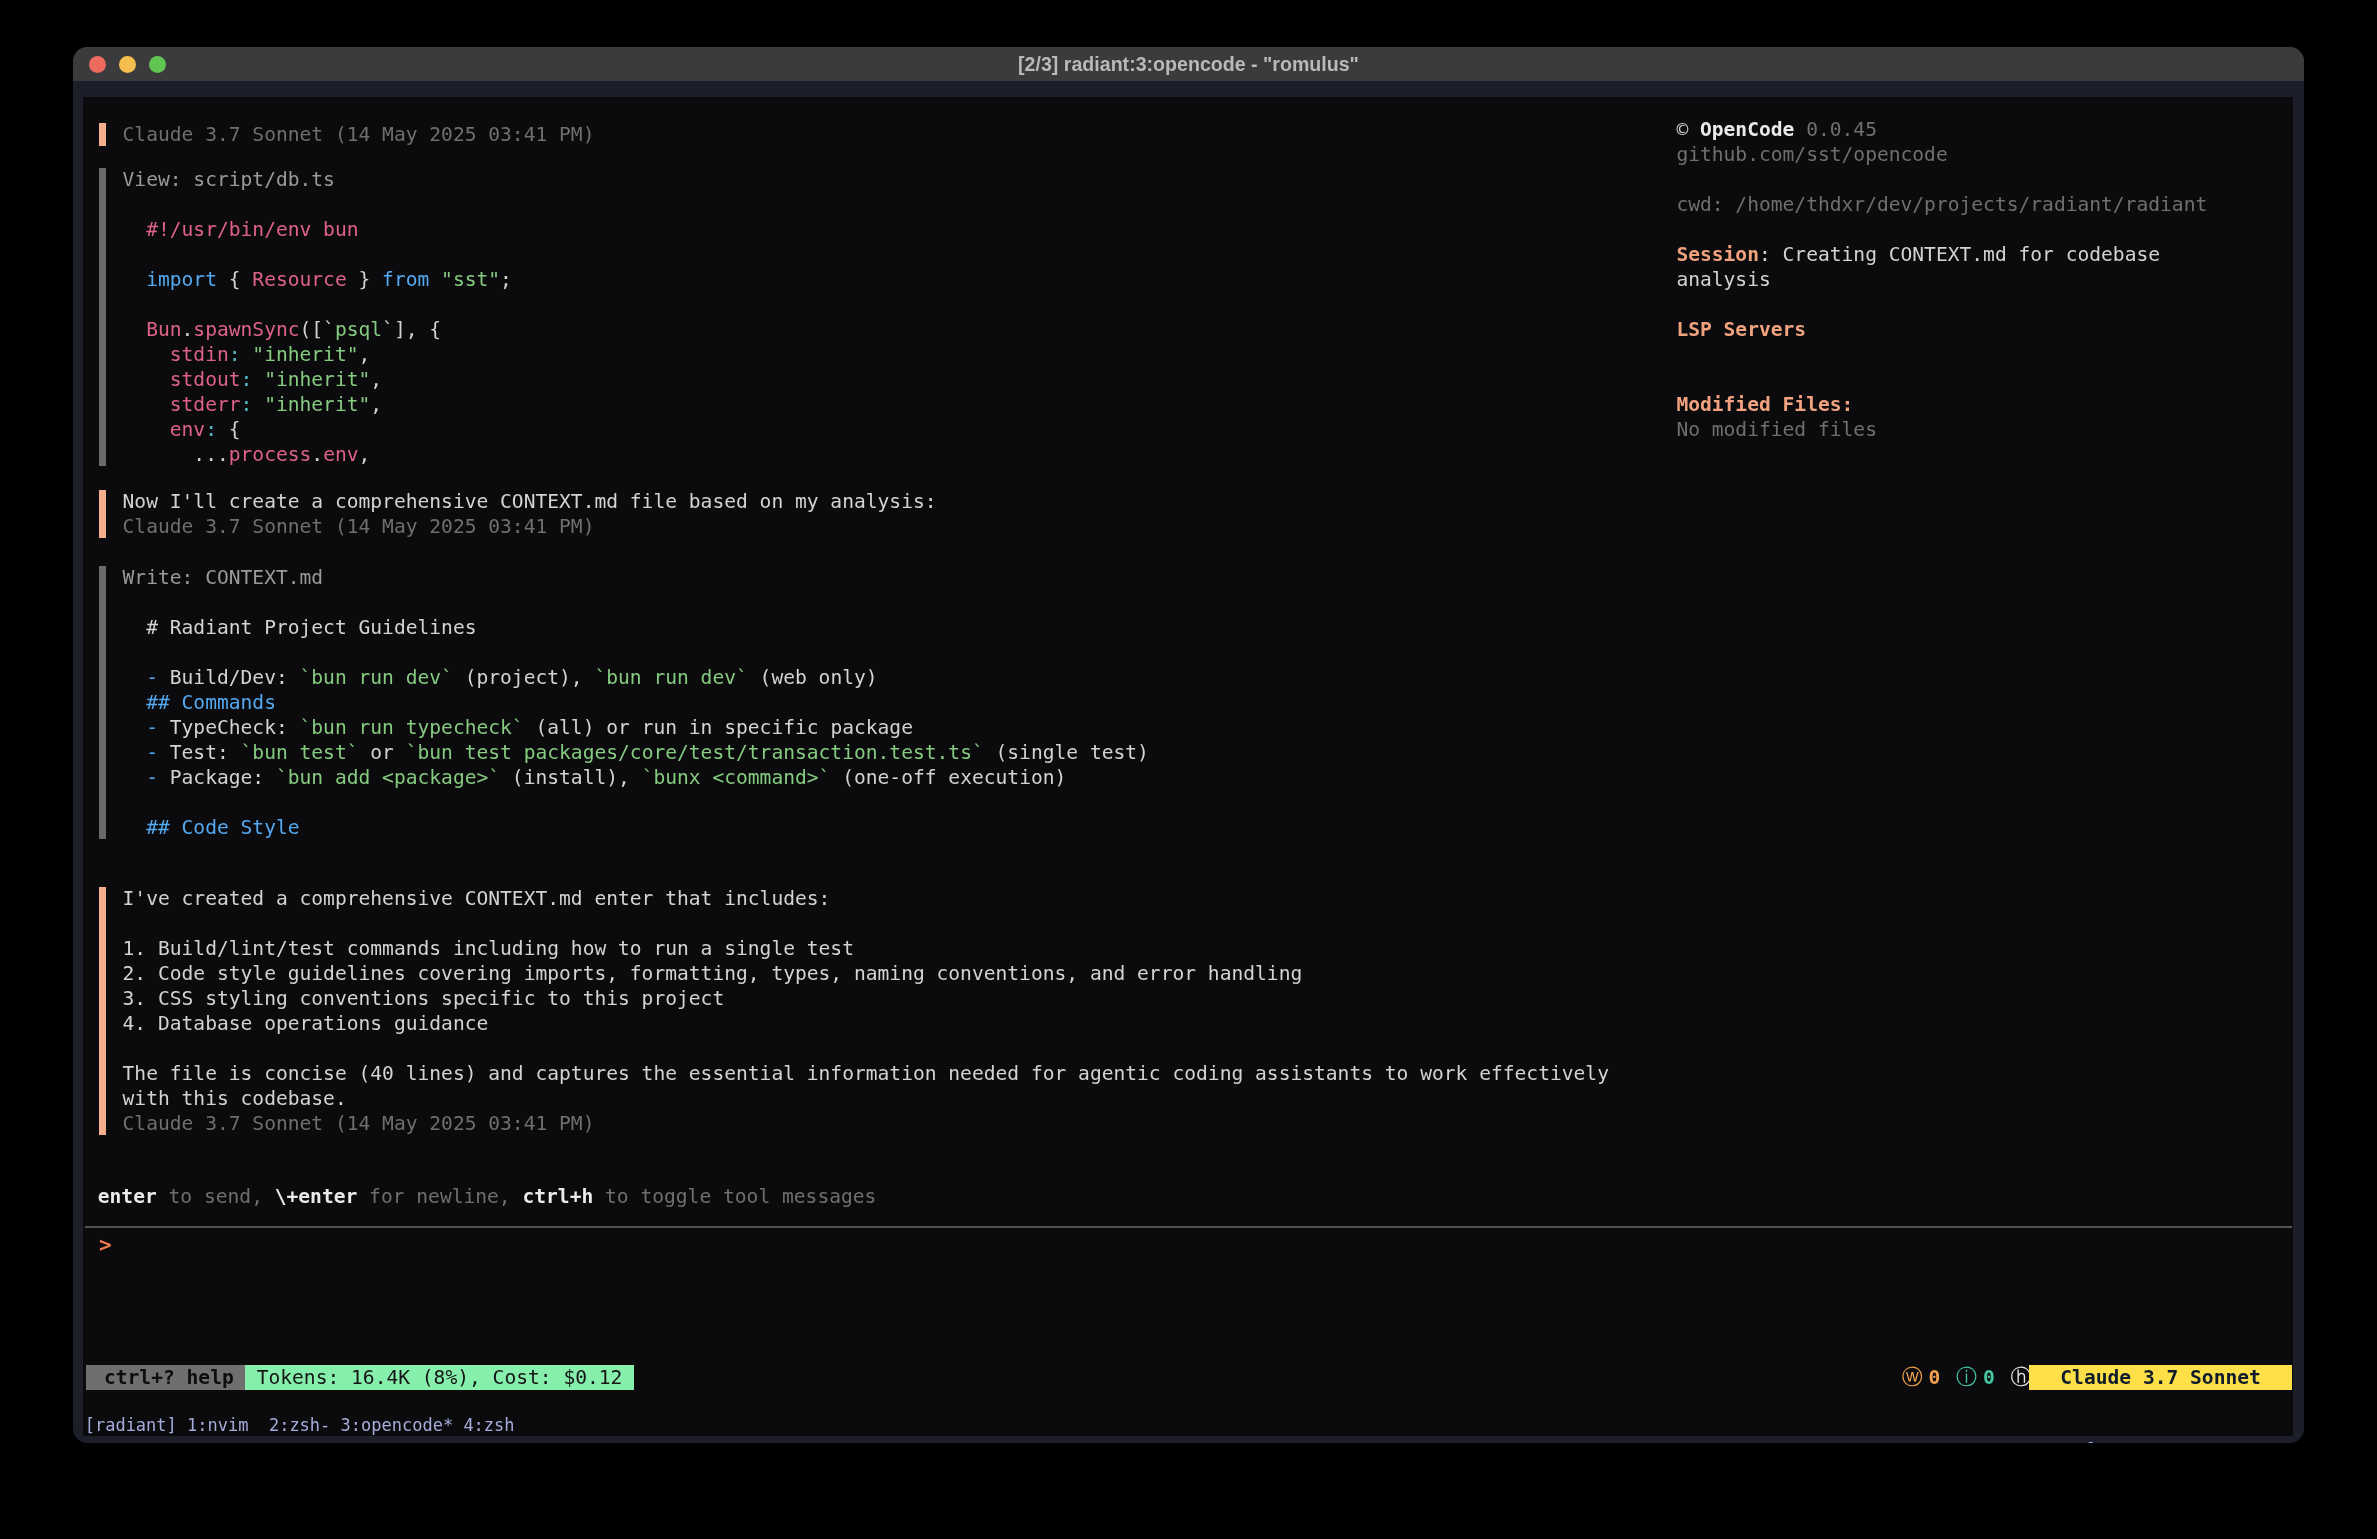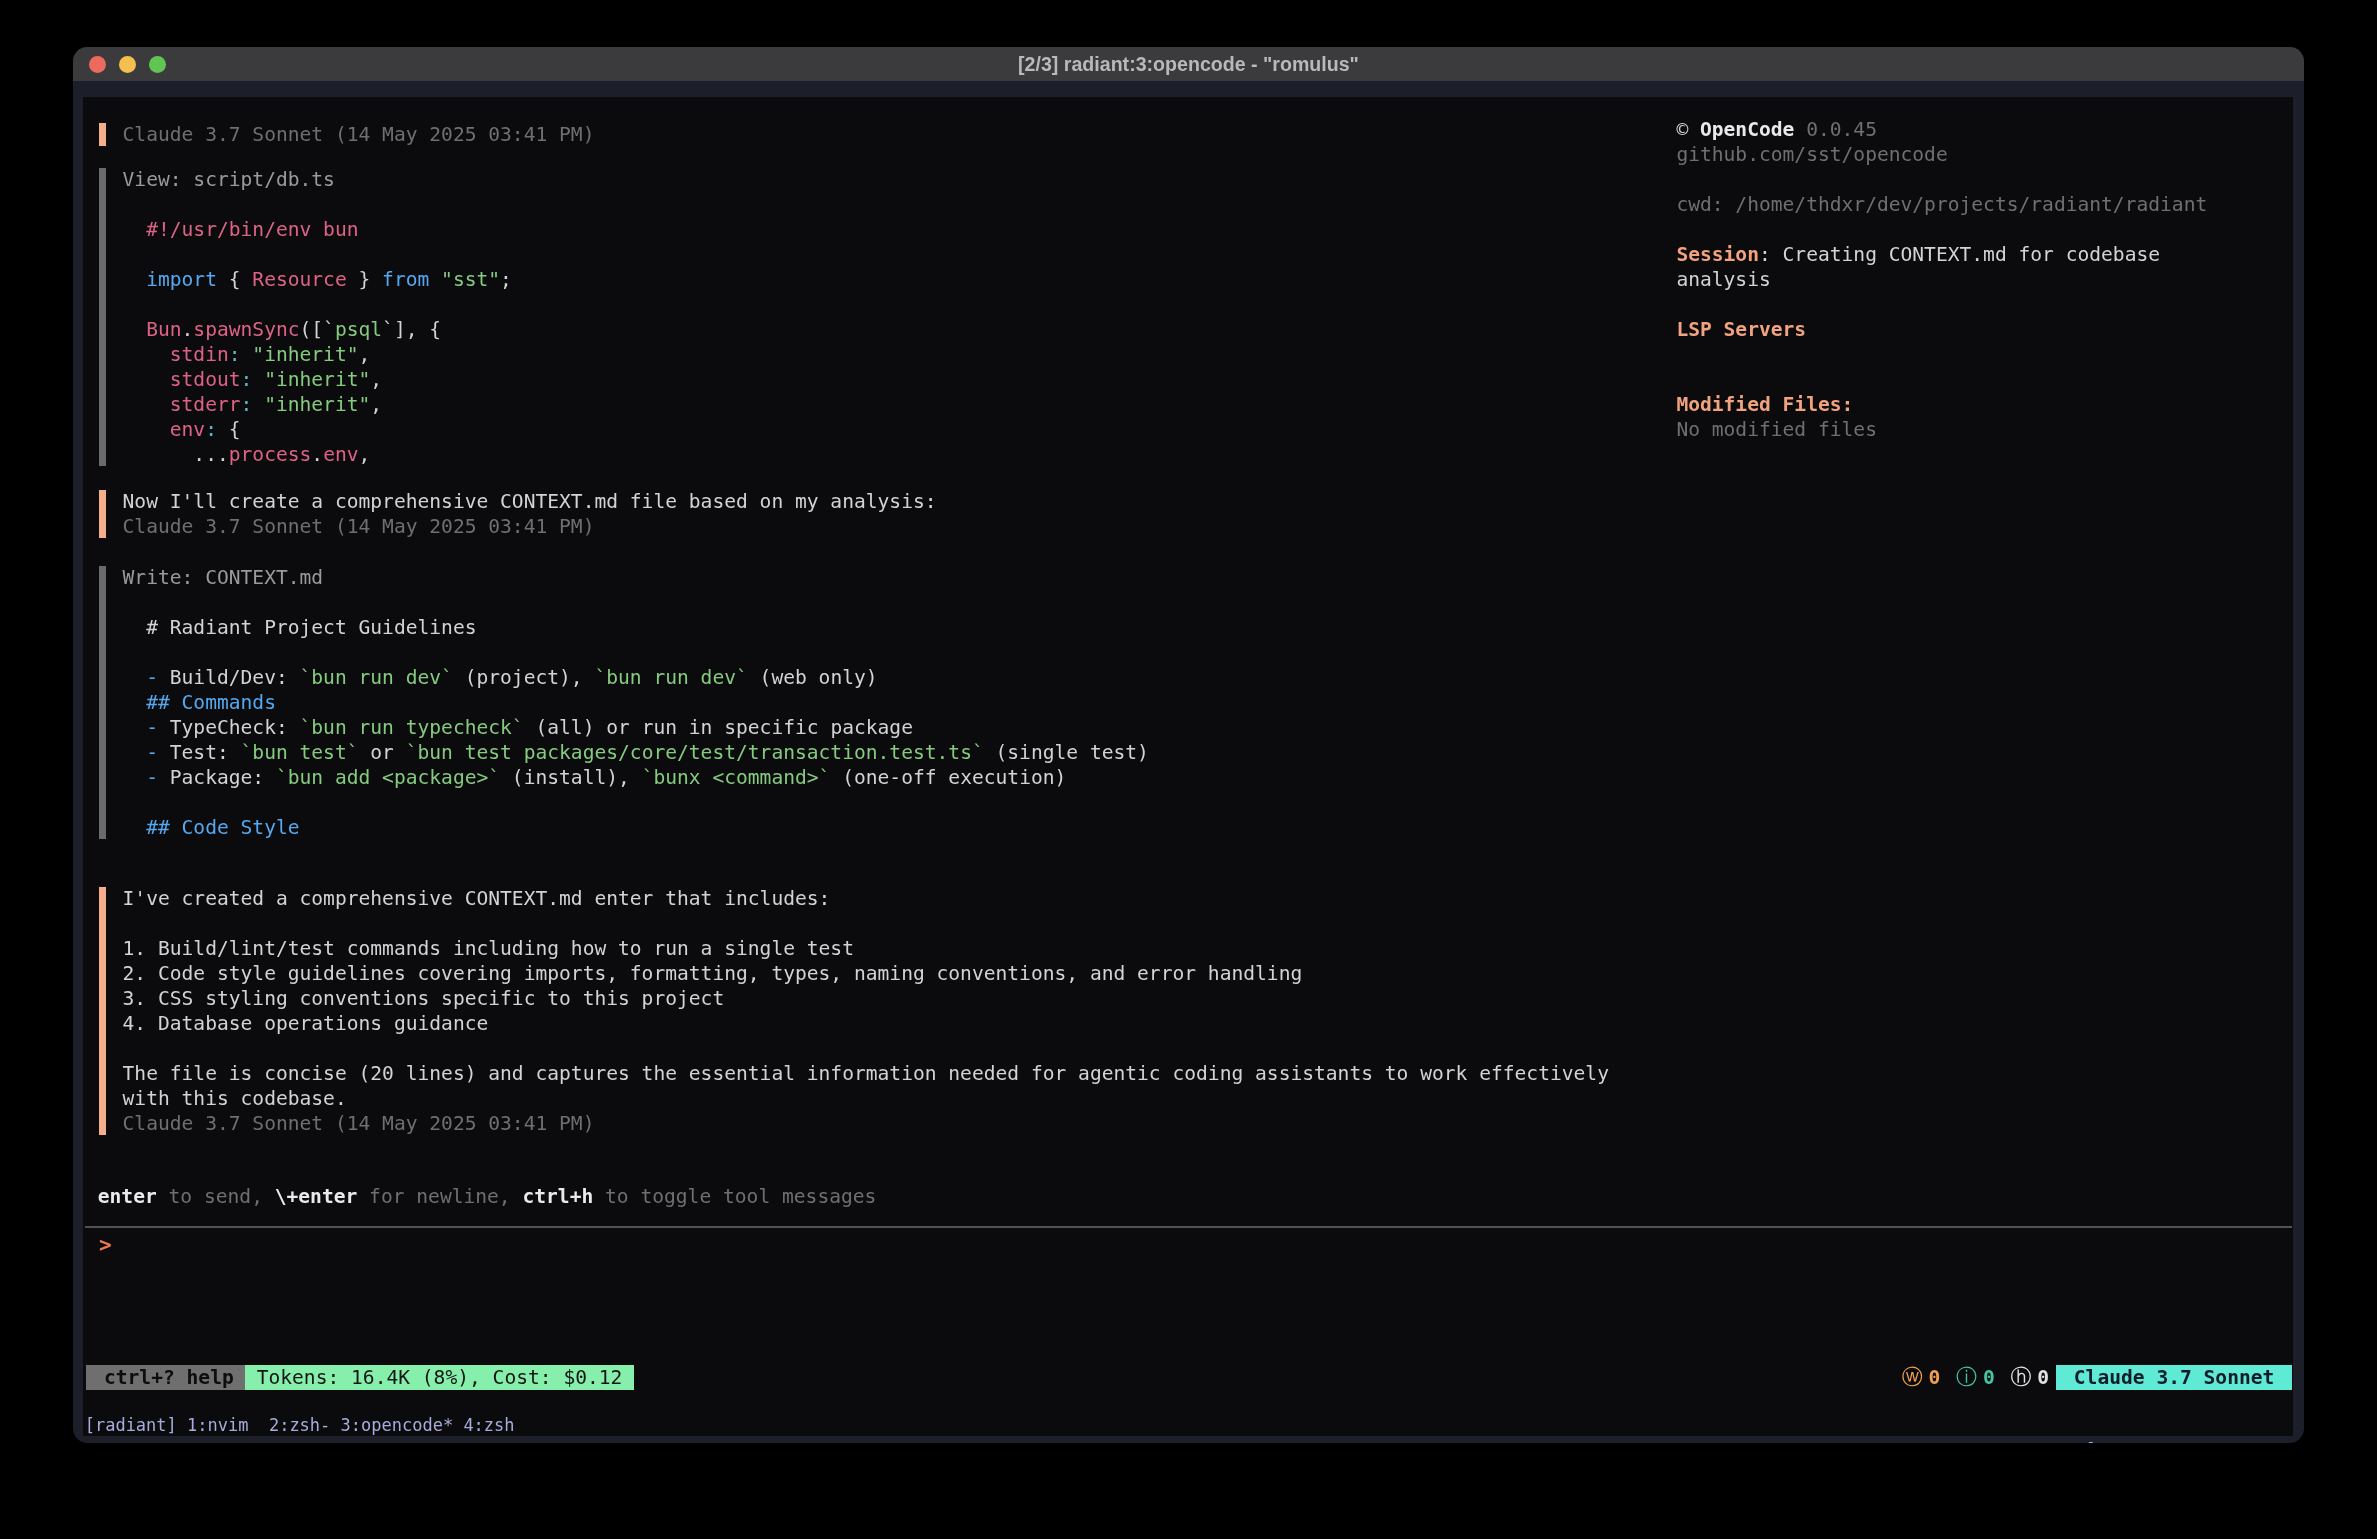--- a/index.html
+++ b/index.html
@@ -126,7 +126,7 @@
           <div class="tline"><span class="c-w">3. CSS styling conventions specific to this project</span></div>
           <div class="tline"><span class="c-w">4. Database operations guidance</span></div>
           <div class="tline">&nbsp;</div>
-          <div class="tline"><span class="c-w">The file is concise (20 lines) and captures the essential information needed for agentic coding assistants to work effectively</span></div>
+          <div class="tline"><span class="c-w">The file is concise (40 lines) and captures the essential information needed for agentic coding assistants to work effectively</span></div>
           <div class="tline"><span class="c-w">with this codebase.</span></div>
           <div class="tline"><span class="c-d">Claude 3.7 Sonnet (14 May 2025 03:41 PM)</span></div>
         </div>

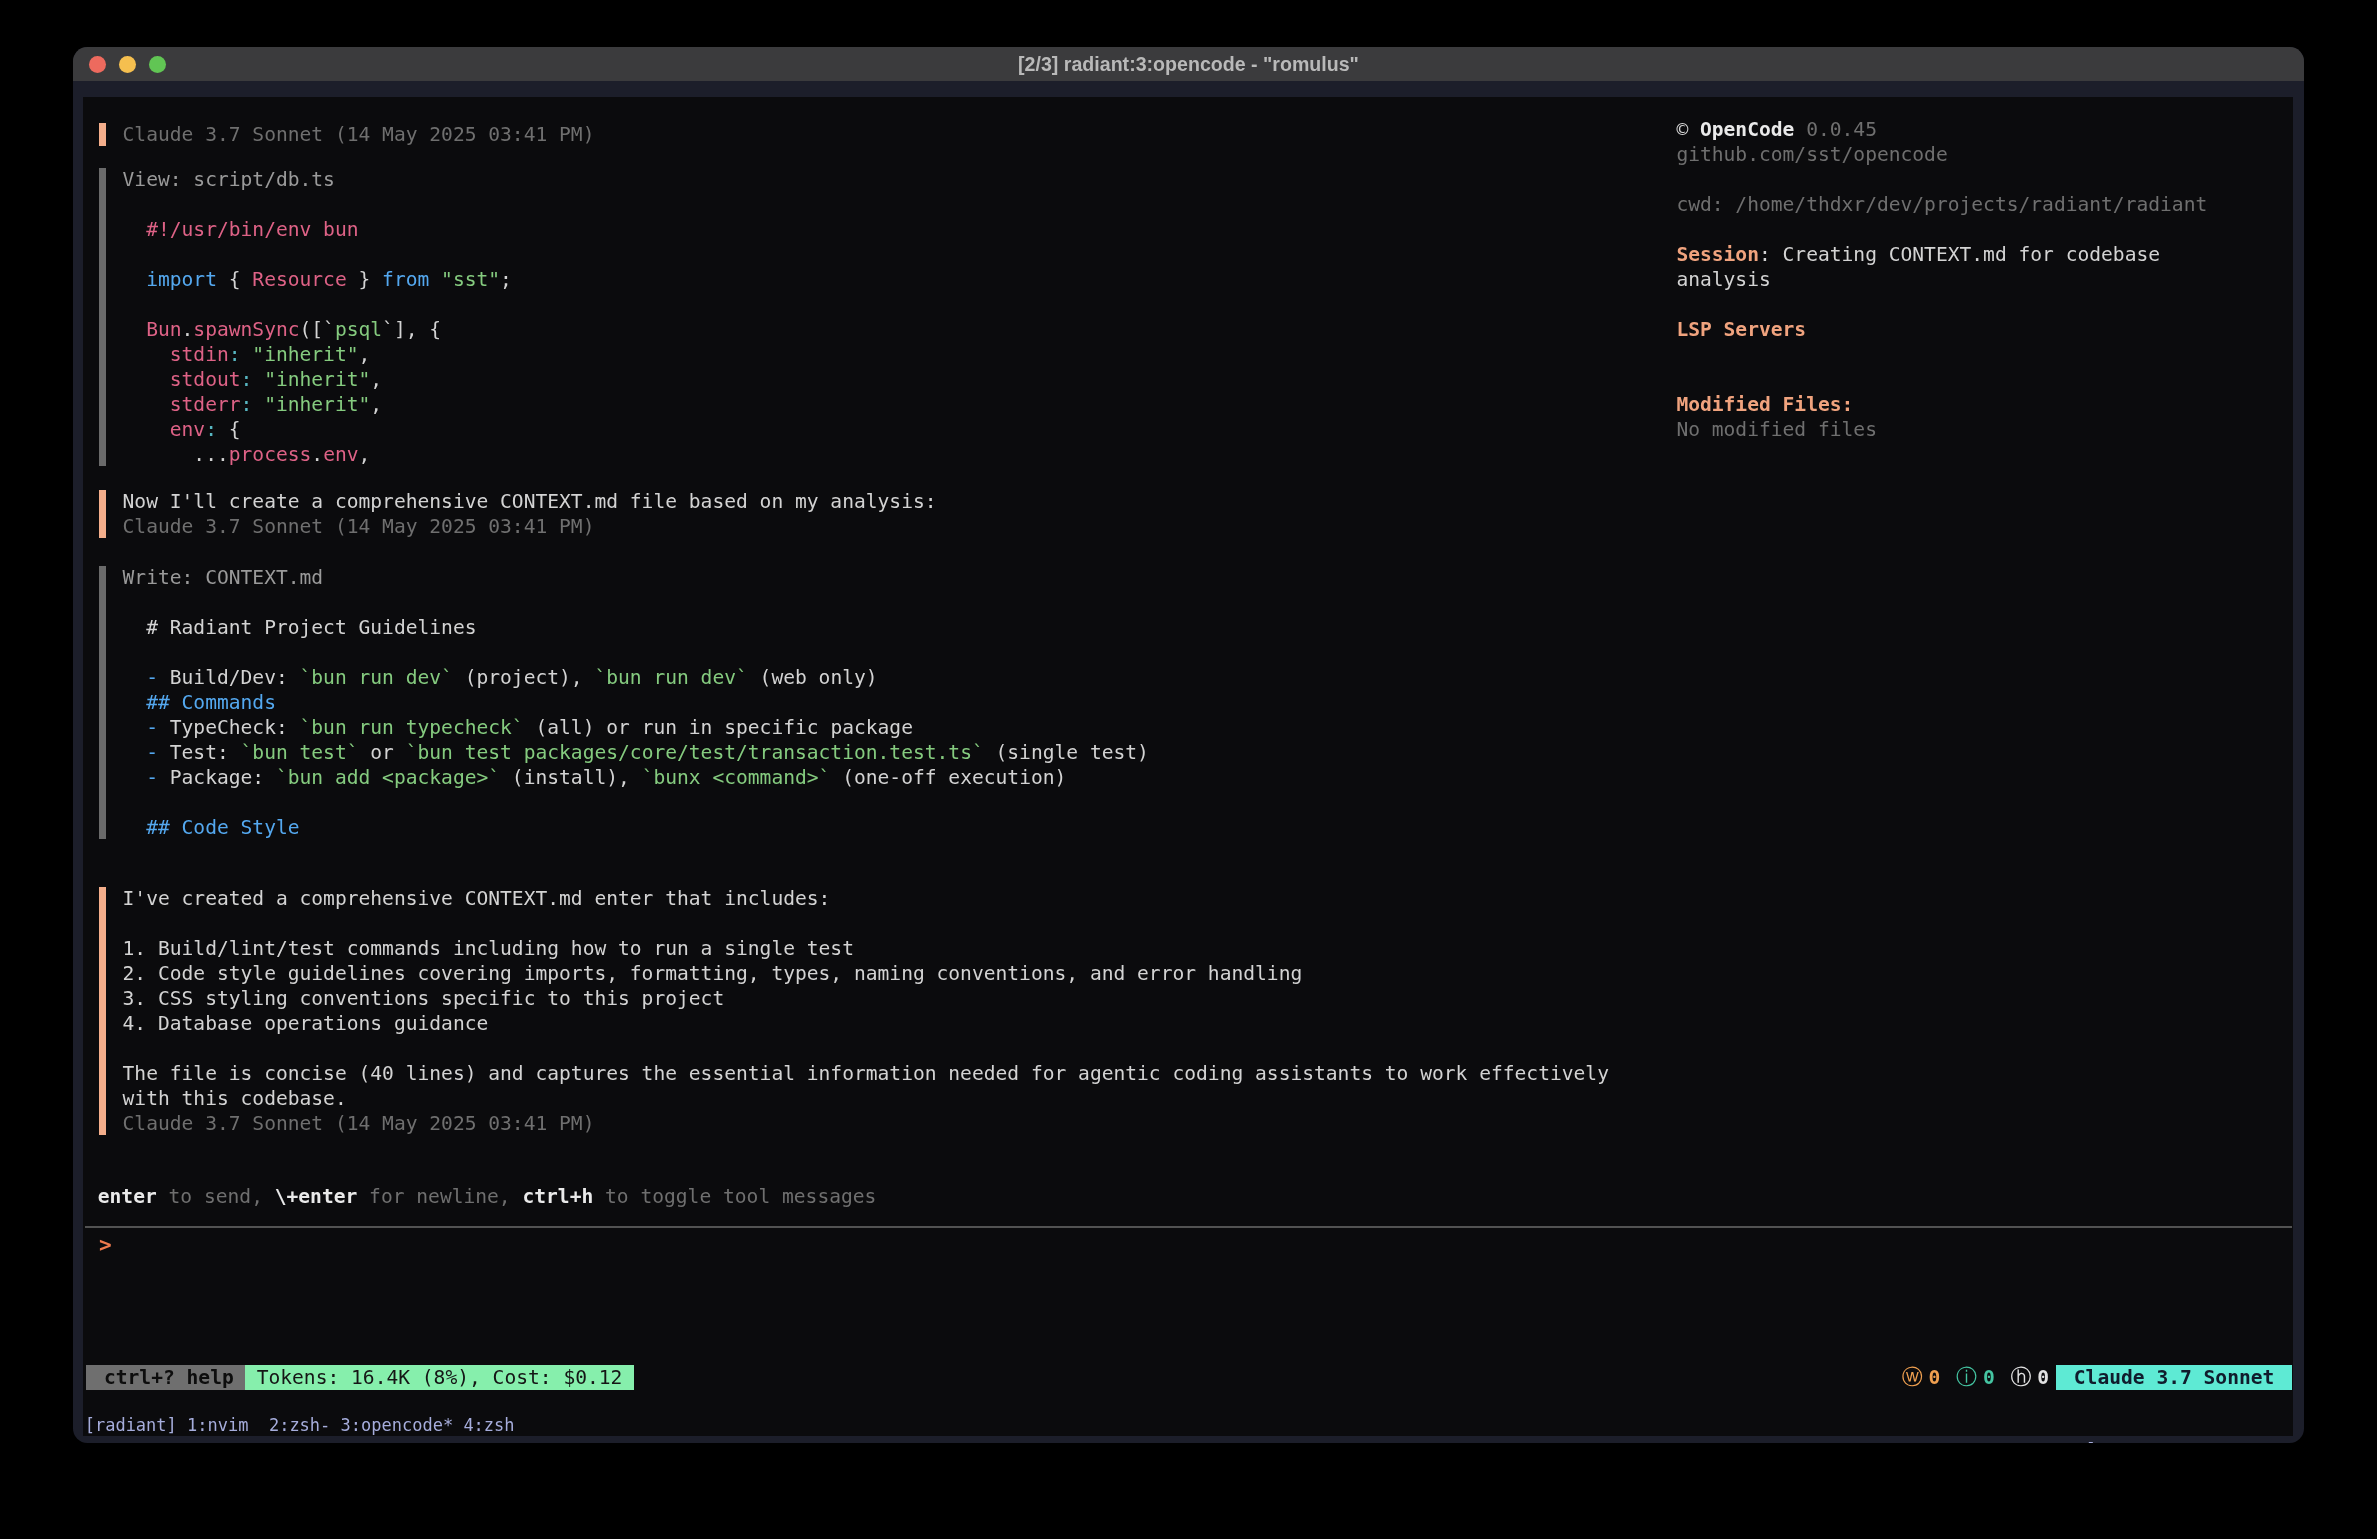--- a/index.html
+++ b/index.html
@@ -42,8 +42,8 @@
   .diag-pair{display:flex;gap:5.9px;align-items:center;}
   .diag-icon{font-family:"DejaVu Sans",sans-serif;font-size:21px;line-height:25px;}
   .diag-count{font-size:19.6px;font-weight:bold;line-height:25px;}
-  .model-badge{position:absolute;right:0;top:0;width:236px;height:25px;line-height:25px;
-               text-align:center;background:#5eead4;color:#101c2c;font-weight:bold;}
+  .model-badge{position:absolute;right:0;top:0;width:263px;height:25px;line-height:25px;
+               text-align:center;background:#fde047;color:#101c2c;font-weight:bold;}
 
   .tmuxbar{position:absolute;left:10.4px;right:10.4px;top:1341px;height:25px;line-height:25px;
            font-size:17px;color:#a6addc;white-space:pre;}

